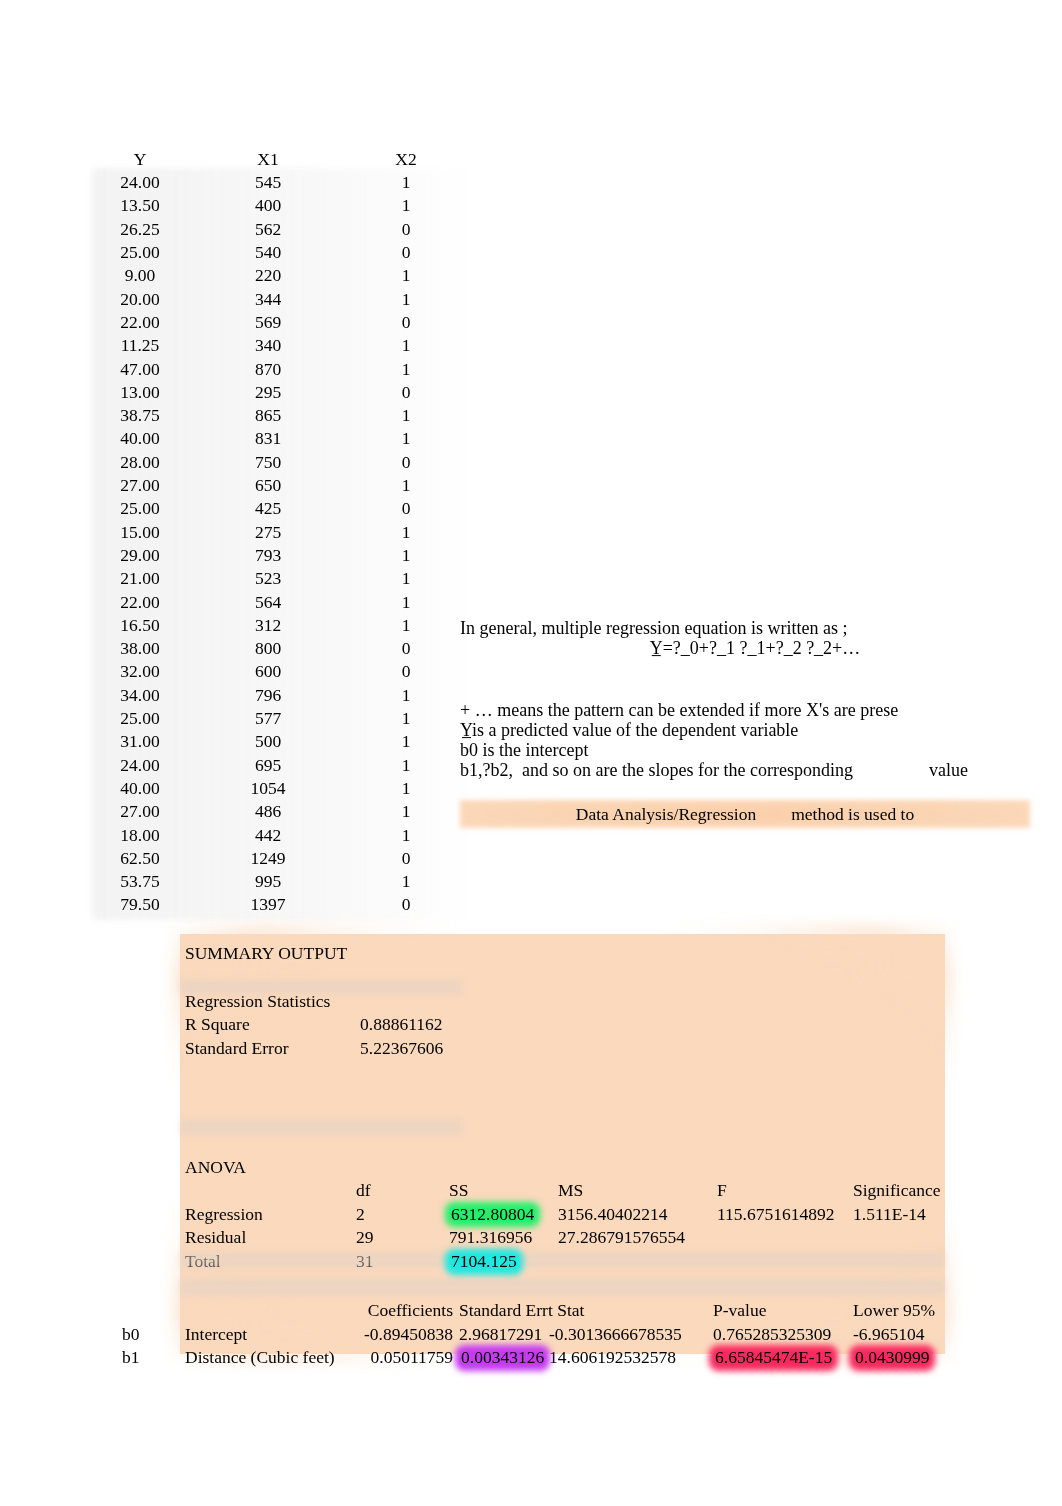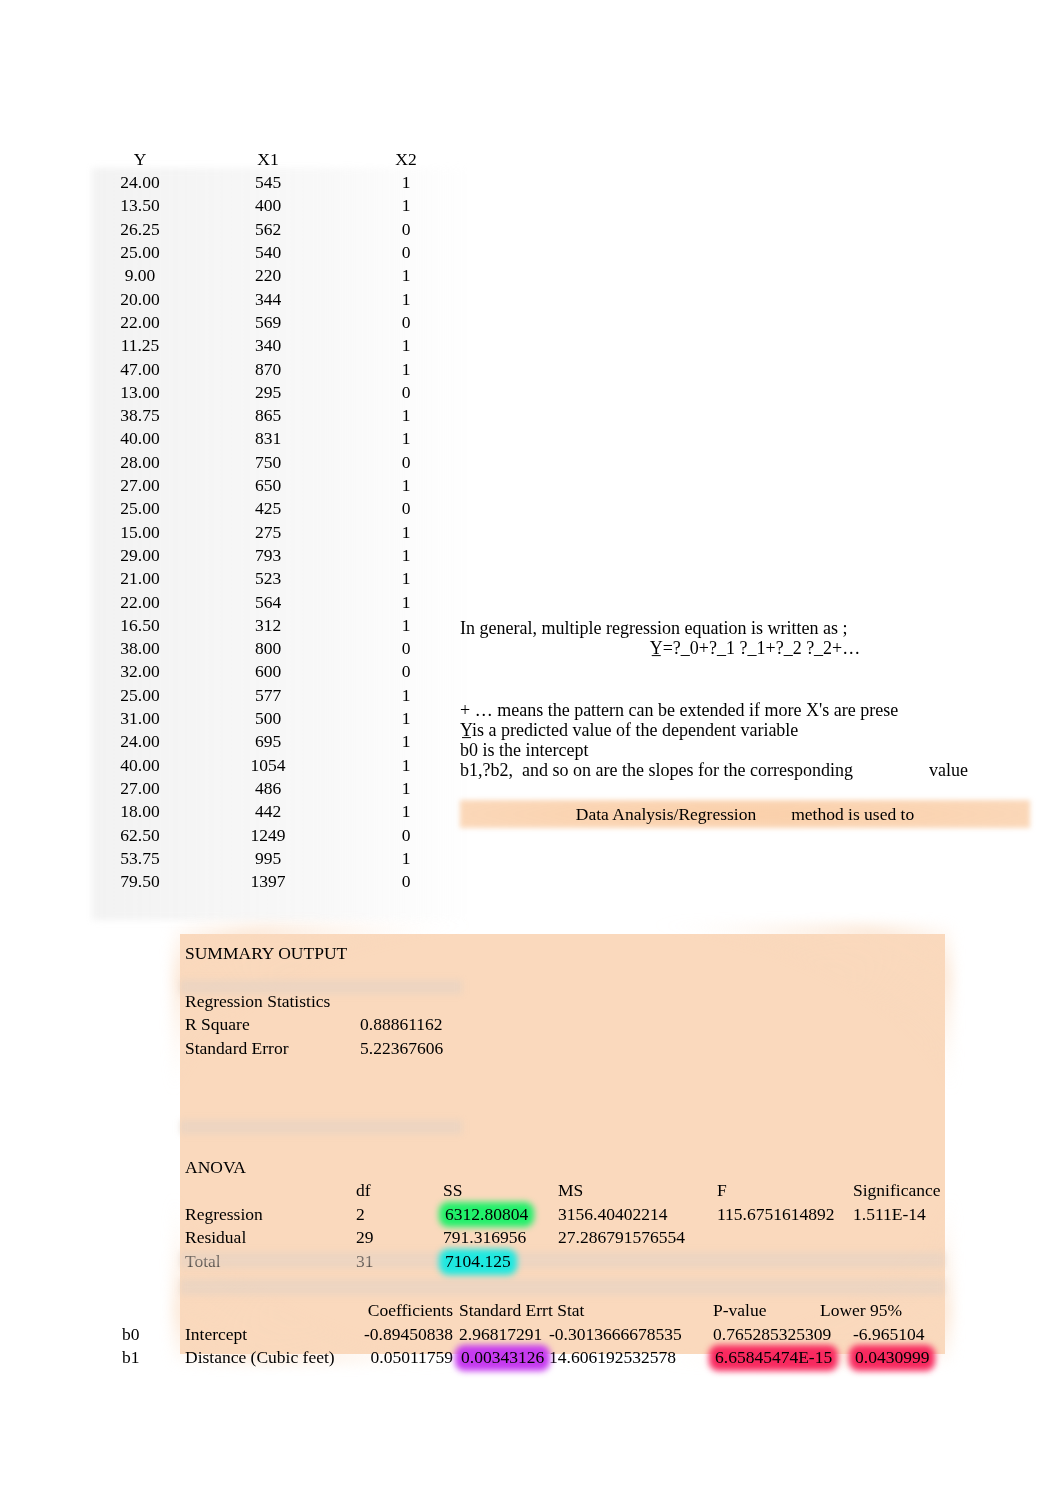--- a/index.html
+++ b/index.html
@@ -370,6 +370,11 @@
             <td class="col-y">32.00</td>
             <td class="col-x1">600</td>
             <td class="col-x2">0</td>
+          </tr>
+          <tr>
+            <td class="col-y">34.00</td>
+            <td class="col-x1">796</td>
+            <td class="col-x2">1</td>
           </tr>
           <tr>
             <td class="col-y">25.00</td>

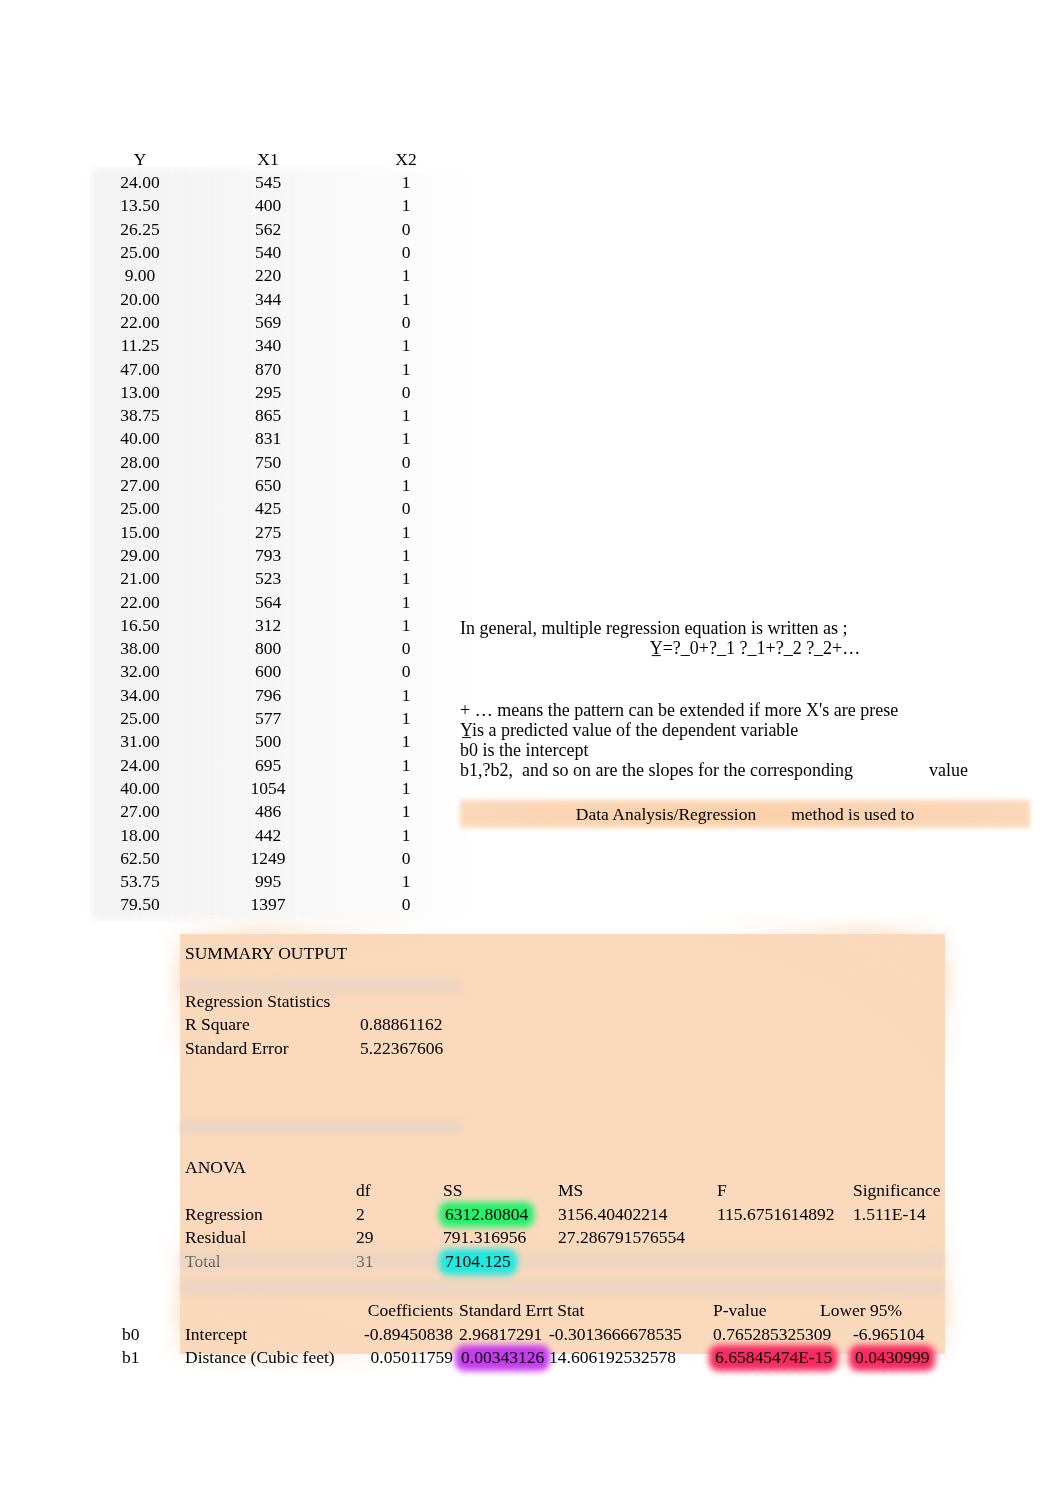--- a/index.html
+++ b/index.html
@@ -191,7 +191,7 @@
   .arow span { position: absolute; }
   .a-name { left: 5px; }
   .a-df   { left: 176px; }
-  .a-ss   { left: 263px; }
+  .a-ss   { left: 269px; }
   .a-ms   { left: 378px; }
   .a-f    { left: 537px; }
   .a-sig  { left: 673px; }

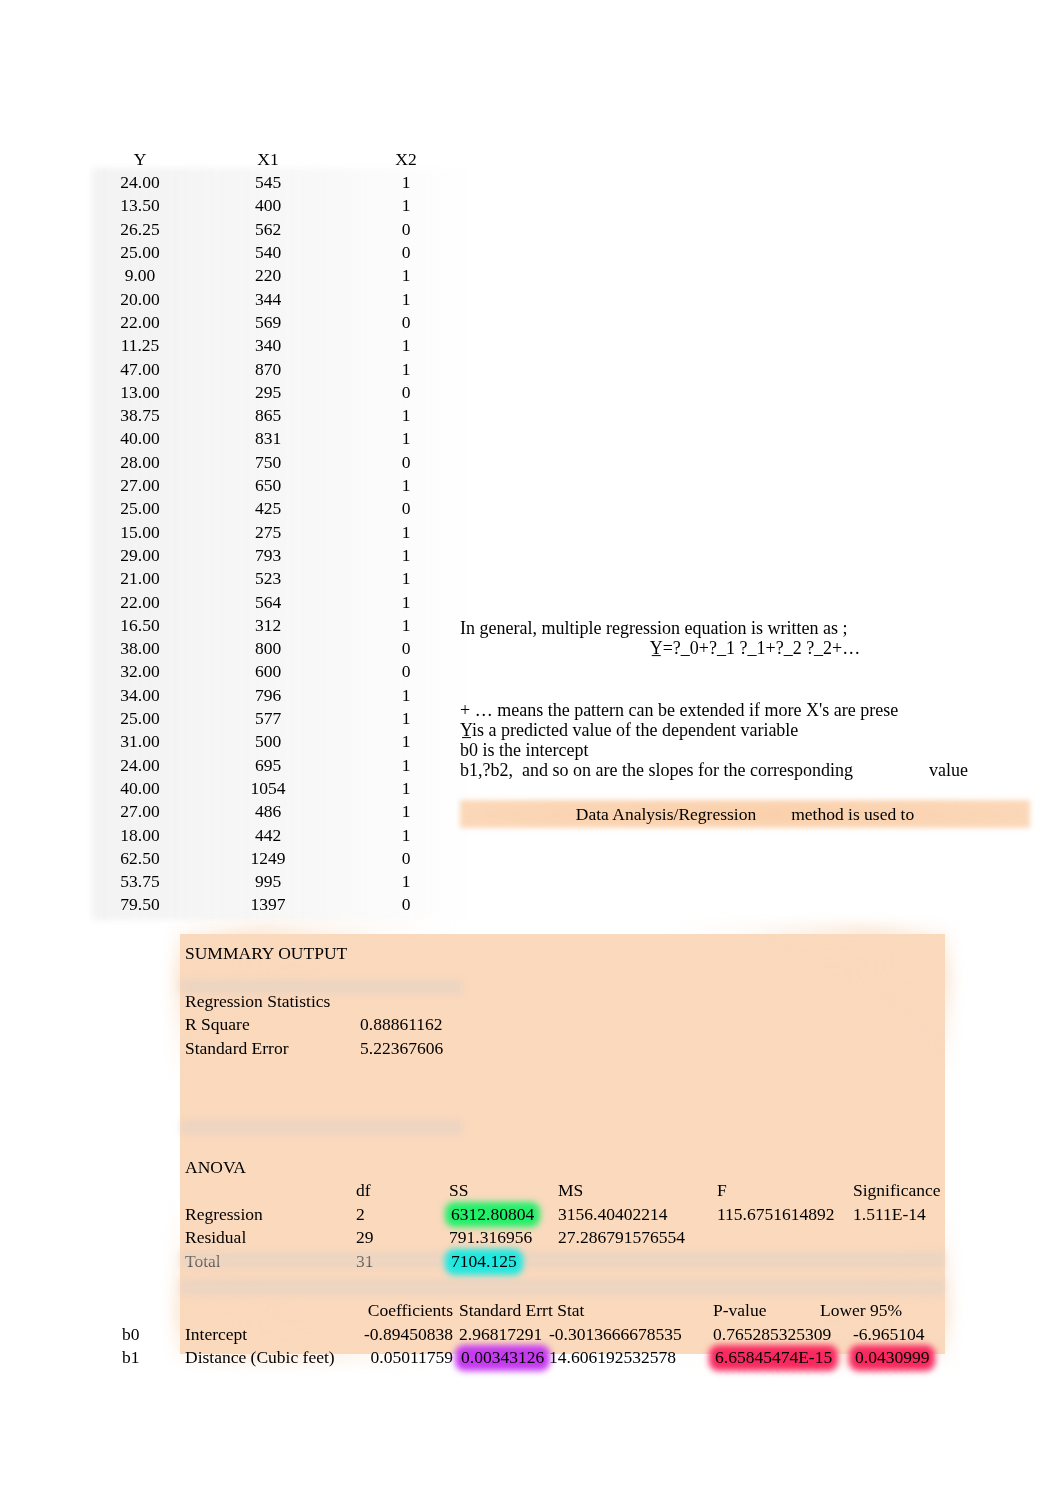--- a/index.html
+++ b/index.html
@@ -220,7 +220,7 @@
   .c-head .c-coef  { left: 173px; width: 100px; text-align: right; }
   .c-head .c-se    { left: 279px; }
   .c-head .c-p     { left: 533px; }
-  .c-head .c-low   { left: 640px; }
+  .c-head .c-low   { left: 673px; }
 
   
   .hl {

